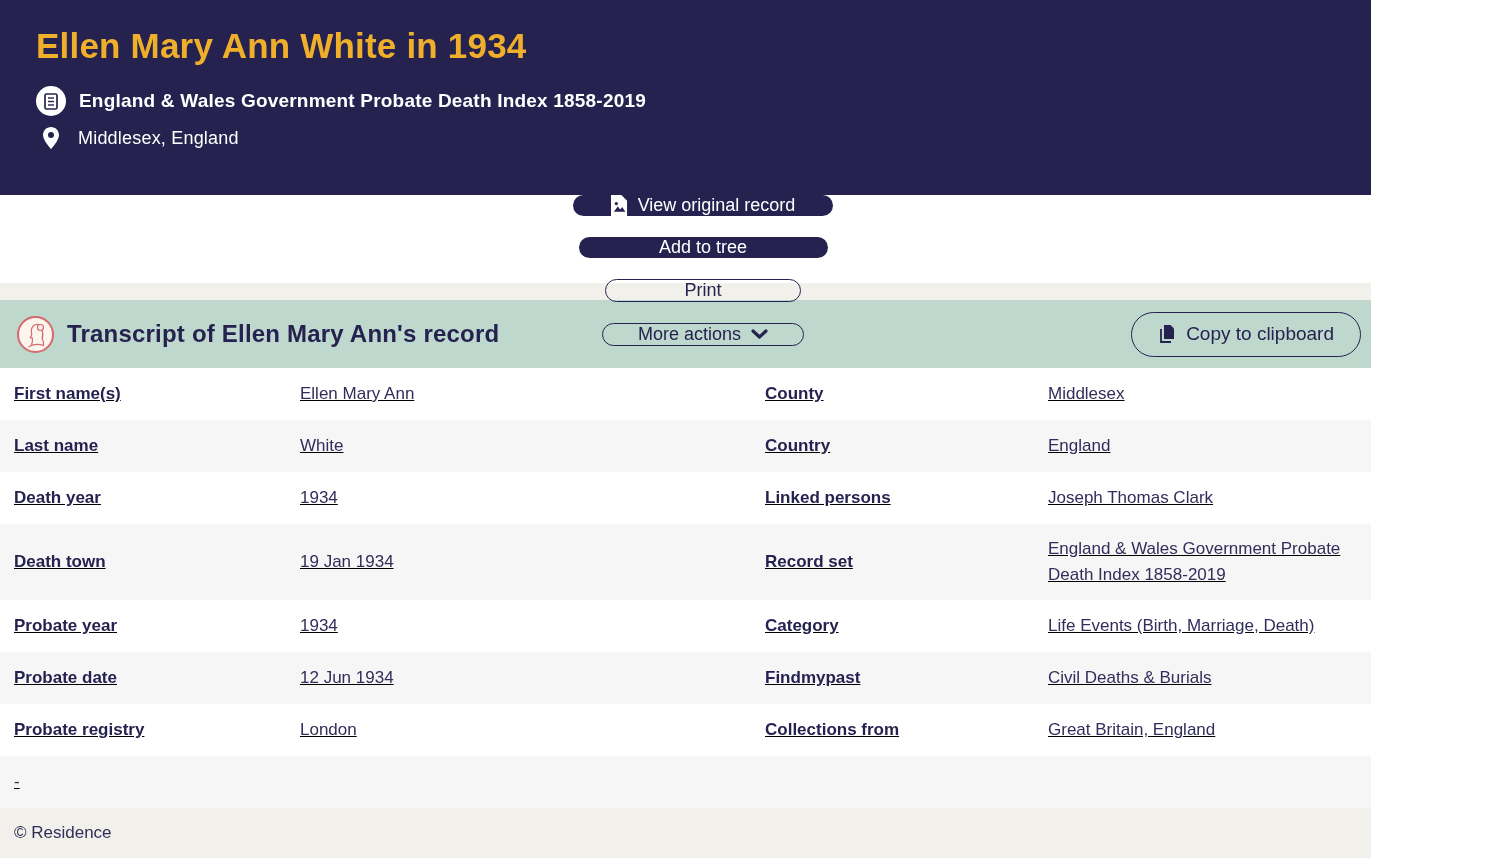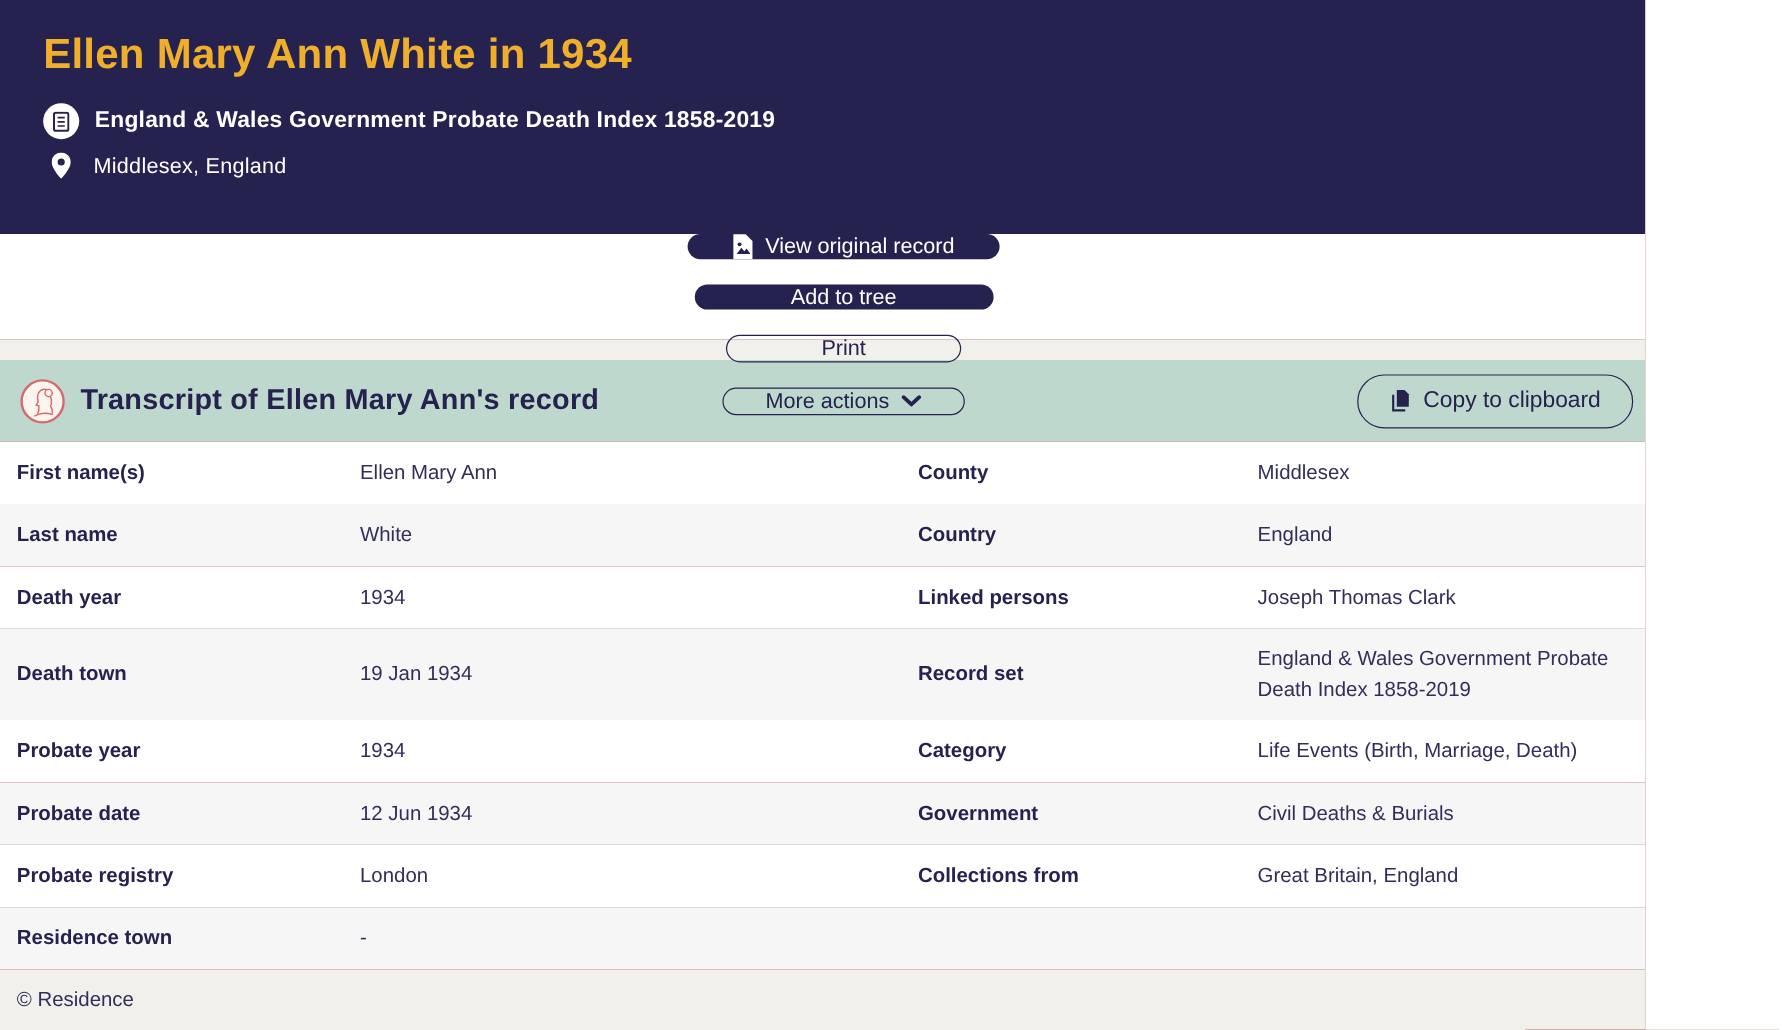--- a/index.html
+++ b/index.html
@@ -34,7 +34,7 @@
   .btn.copy { margin-left:auto; height:45px; padding:0 26px; font-size:19px; background:transparent; }
 
   
-  .trow { display:grid; grid-template-columns:286px 465px 283px 1fr; padding-left:14px; min-height:52px; align-items:center; background:#fff; }
+  .trow { display:grid; grid-template-columns:286px 465px 283px 1fr; padding-left:14px; min-height:52px; align-items:center; background:#fff;text-decoration:underline; }
   .trow:nth-child(even) { background:var(--row-alt,#F6F6F6); }
   .tcell { font-size:17px; line-height:26px; padding:12px 0; color:#312E5A; }
   .tlabel { font-weight:700; color:var(--ink,#262250); }

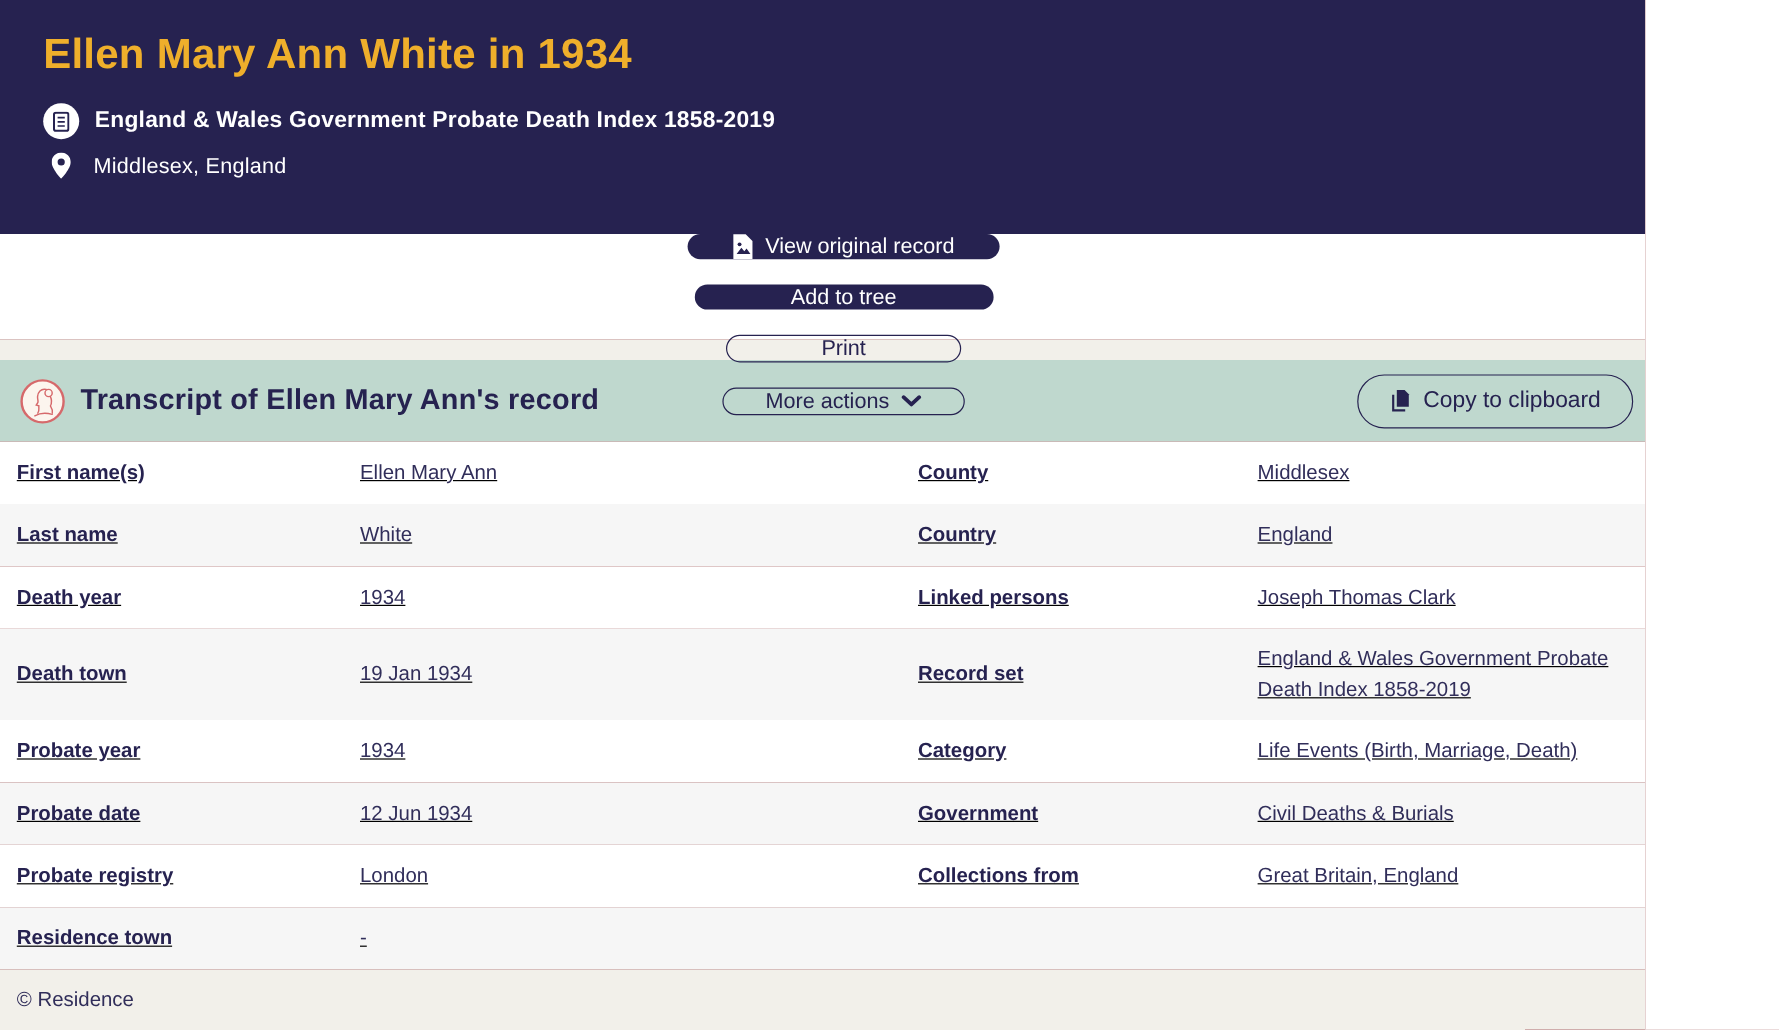--- a/index.html
+++ b/index.html
@@ -164,7 +164,7 @@
       <div class="trow">
         <div class="tcell tlabel">Probate date</div>
         <div class="tcell tvalue">12 Jun 1934</div>
-        <div class="tcell tlabel">Government</div>
+        <div class="tcell tlabel">Findmypast</div>
         <div class="tcell tvalue tvalue-right">Civil Deaths &amp; Burials</div>
       </div>
       <div class="trow">

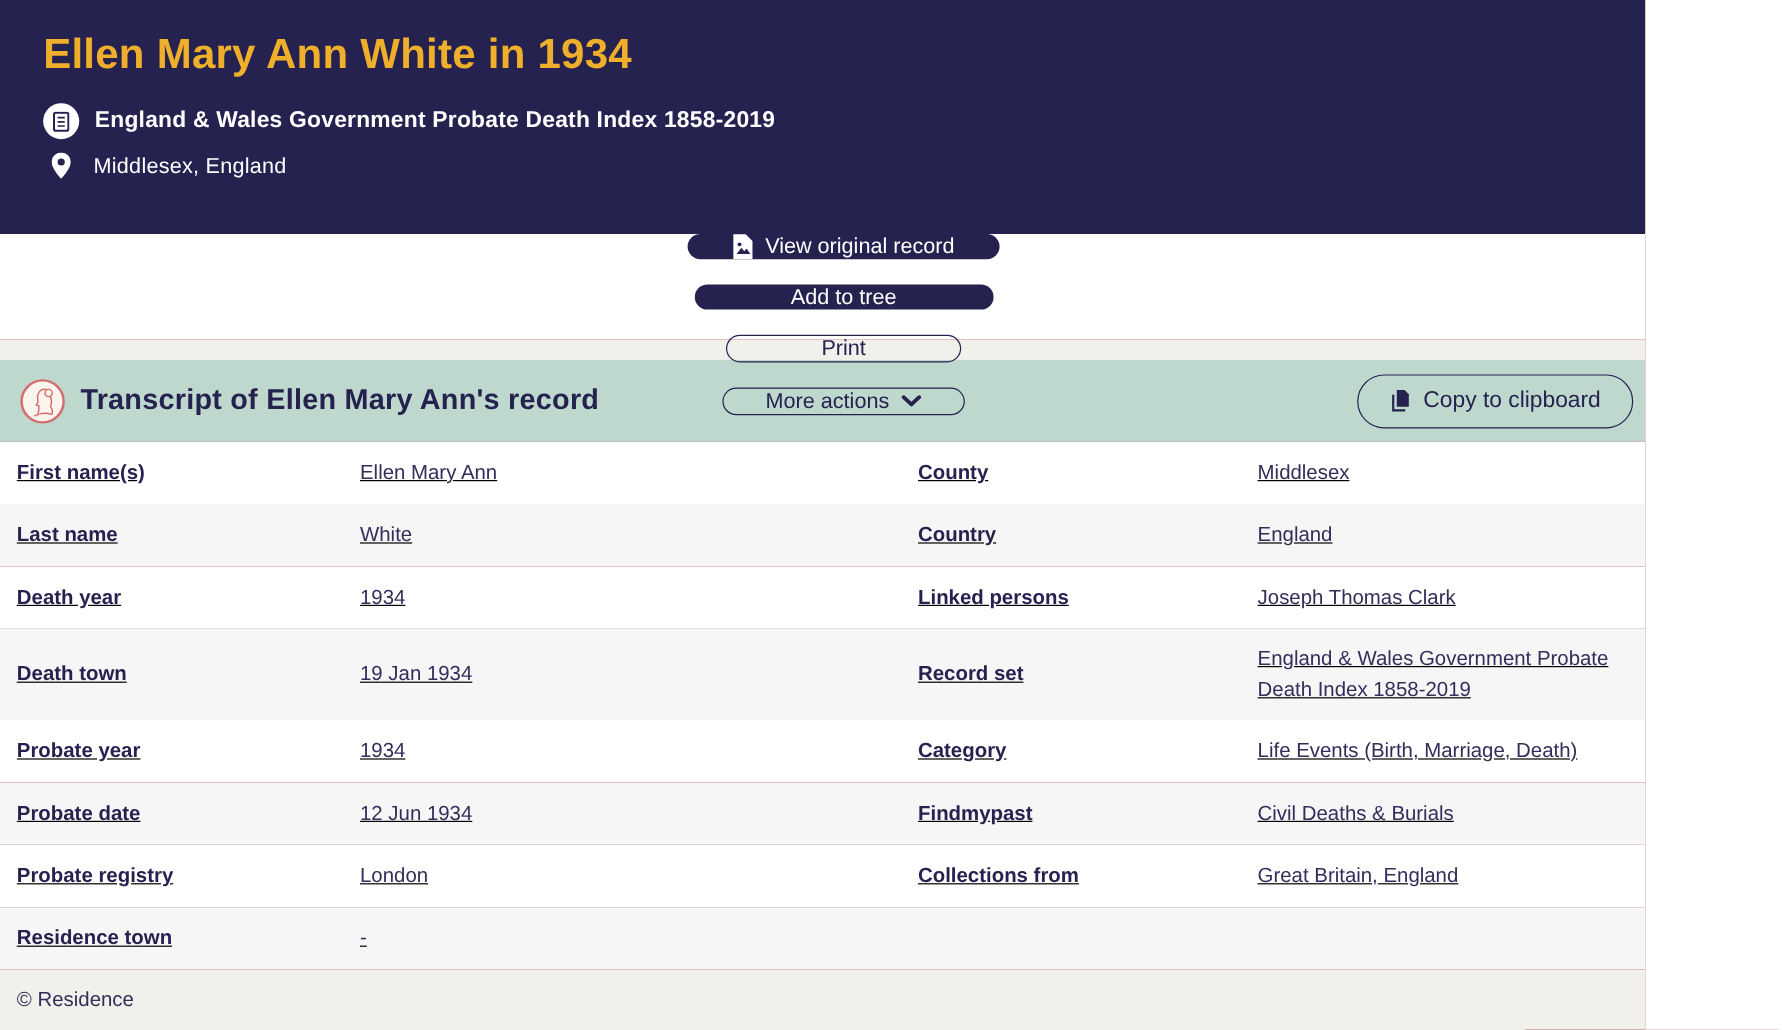--- a/index.html
+++ b/index.html
@@ -174,7 +174,6 @@
         <div class="tcell tvalue tvalue-right">Great Britain, England</div>
       </div>
       <div class="trow">
-        <div class="tcell tlabel">Residence town</div>
         <div class="tcell tvalue">-</div>
         <div class="tcell tlabel"></div>
         <div class="tcell tvalue tvalue-right"></div>

